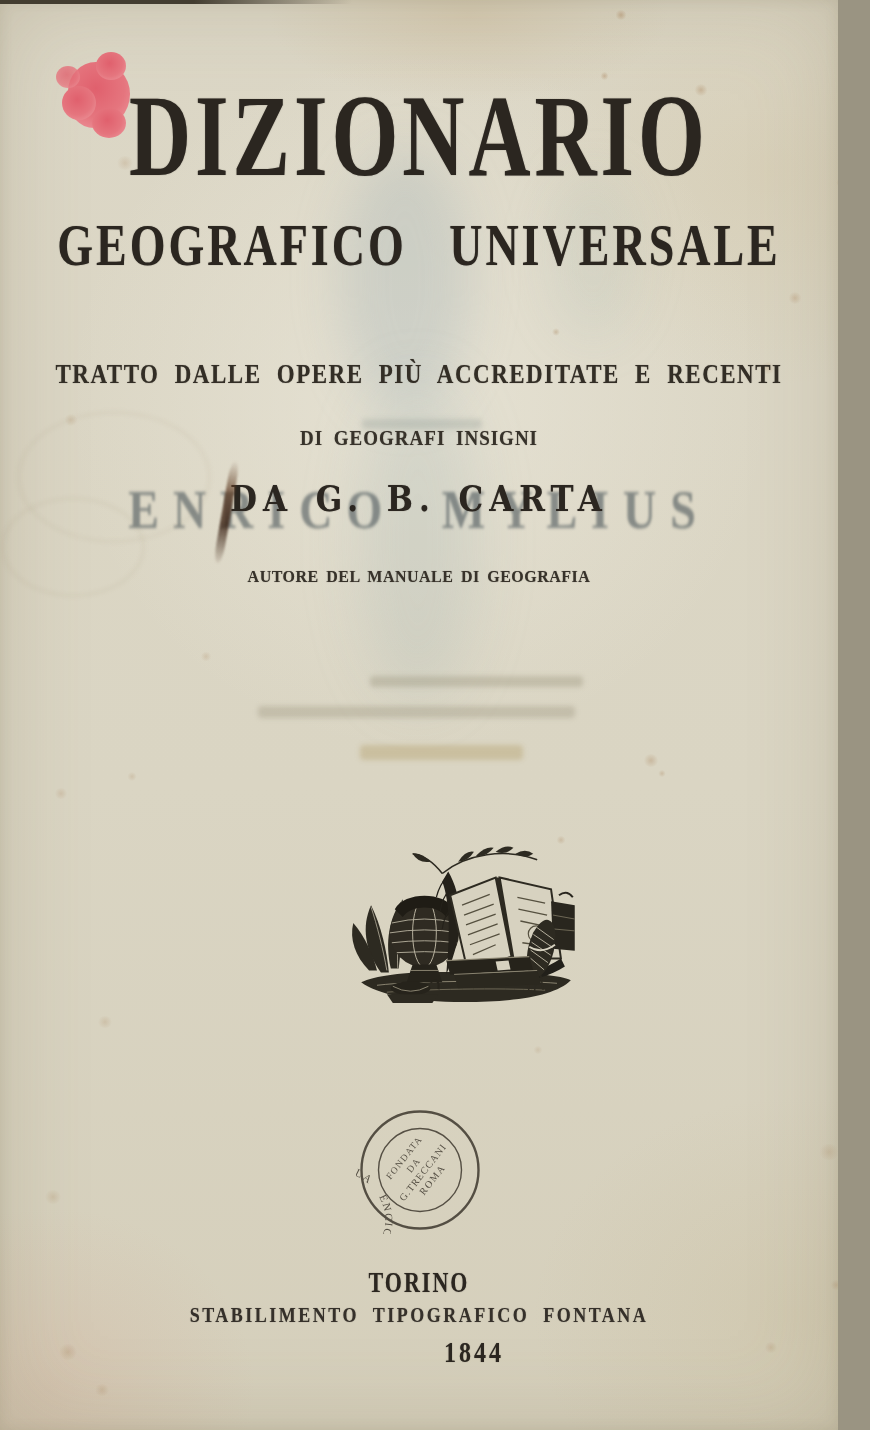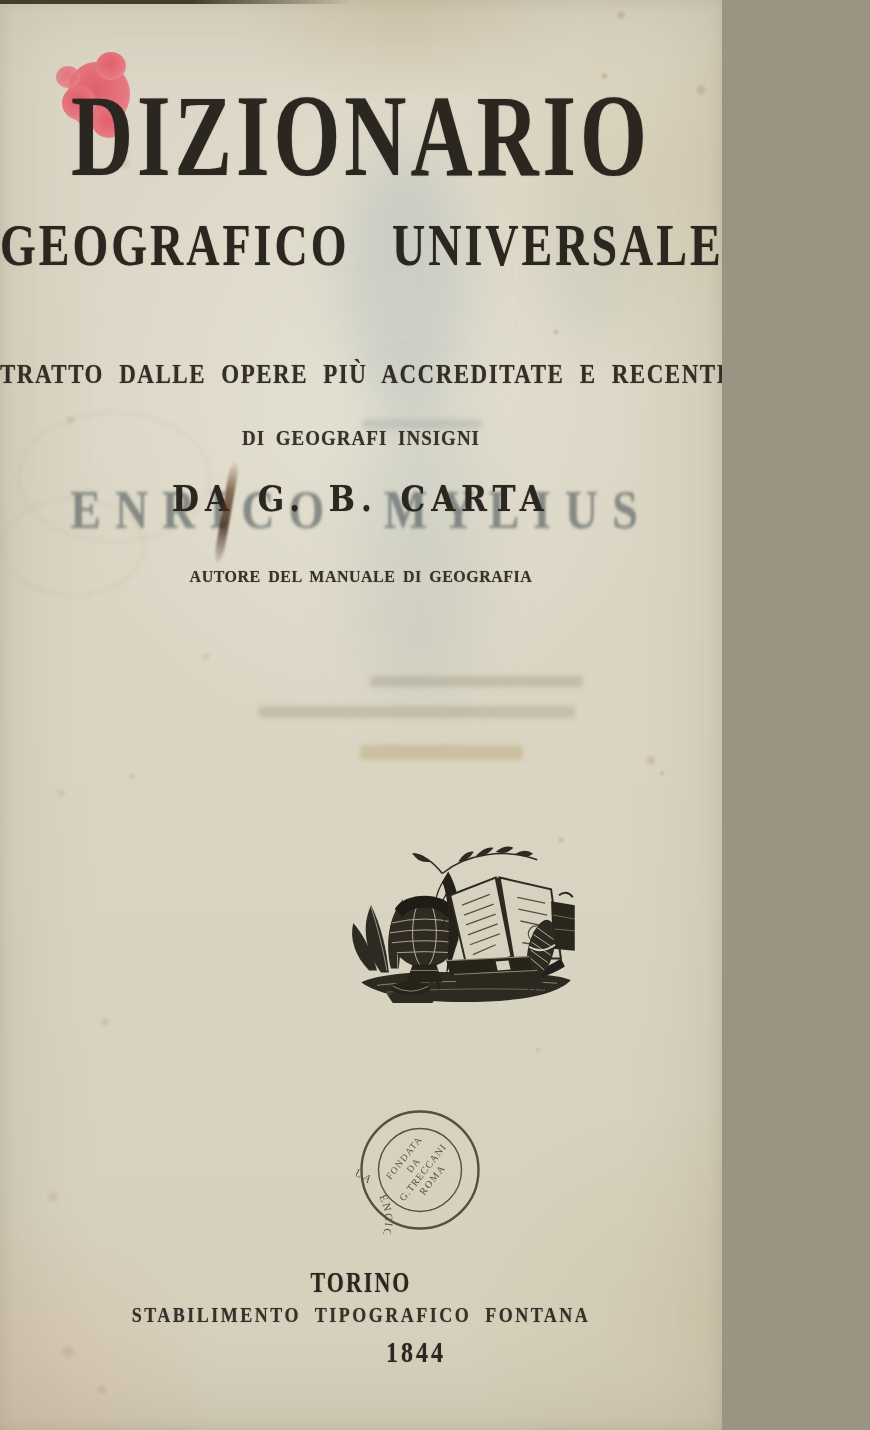--- a/index.html
+++ b/index.html
@@ -3,7 +3,7 @@
 <meta charset="utf-8">
 <style>
   html,body{margin:0;padding:0;background:#9a9482;}
-  #page{position:relative;width:722px;height:1430px;overflow:hidden;
+  #page{position:relative;width:838px;height:1430px;overflow:hidden;
     font-family:"Liberation Serif",serif;
     background-color:#d9d4c2;
     background-image:

